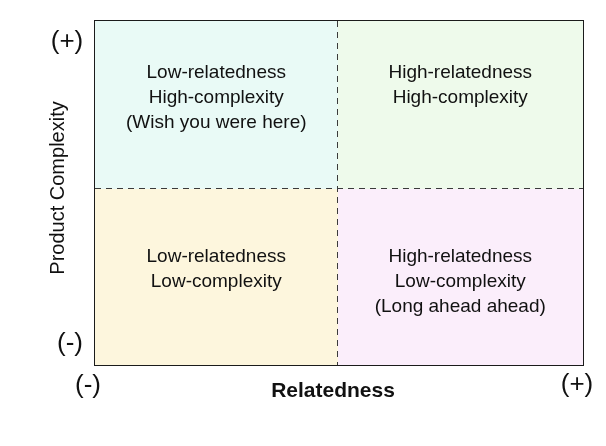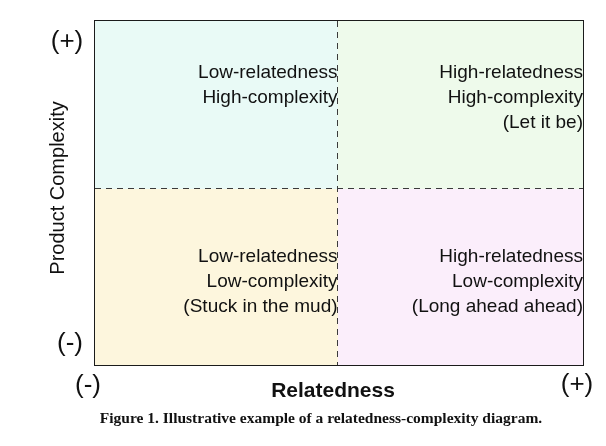--- a/index.html
+++ b/index.html
@@ -31,7 +31,7 @@
   .quadrant {
     display: flex;
     flex-direction: column;
-    align-items: flex-end;
+    align-items: center;
     box-sizing: border-box;
   }
   .quadrant.top { padding-top: 38px; }

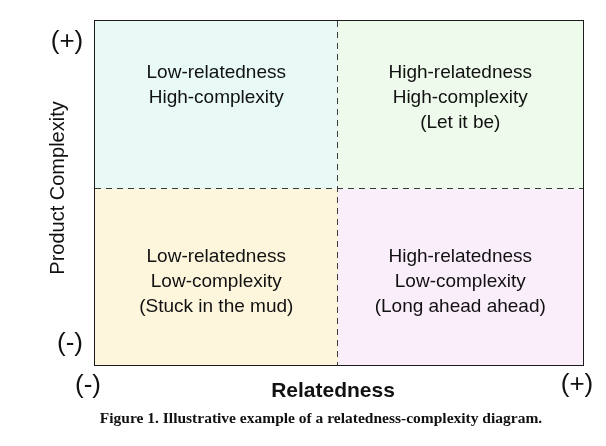--- a/index.html
+++ b/index.html
@@ -103,6 +103,7 @@
     <div class="quadrant top" style="background-color: rgb(233, 250, 246);">
       <span class="q-line">Low-relatedness</span>
       <span class="q-line">High-complexity</span>
+      <span class="q-line">(Wish you were here)</span>
     </div>
 
     <div class="quadrant top" style="background-color: rgb(238, 250, 235);">

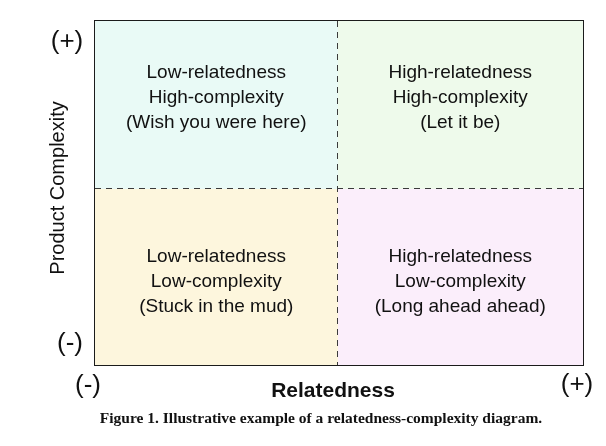--- a/index.html
+++ b/index.html
@@ -109,7 +109,6 @@
     <div class="quadrant top" style="background-color: rgb(238, 250, 235);">
       <span class="q-line">High-relatedness</span>
       <span class="q-line">High-complexity</span>
-      <span class="q-line">(Let it be)</span>
     </div>
 
     <div class="quadrant bottom" style="background-color: rgb(253, 246, 221);">

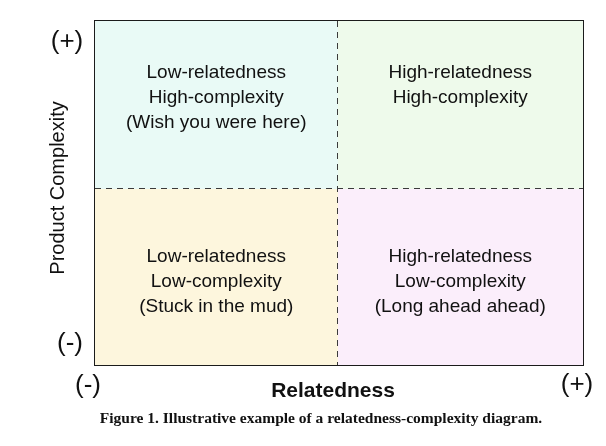--- a/index.html
+++ b/index.html
@@ -114,7 +114,6 @@
     <div class="quadrant bottom" style="background-color: rgb(253, 246, 221);">
       <span class="q-line">Low-relatedness</span>
       <span class="q-line">Low-complexity</span>
-      <span class="q-line">(Stuck in the mud)</span>
     </div>
 
     <div class="quadrant bottom" style="background-color: rgb(251, 238, 251);">

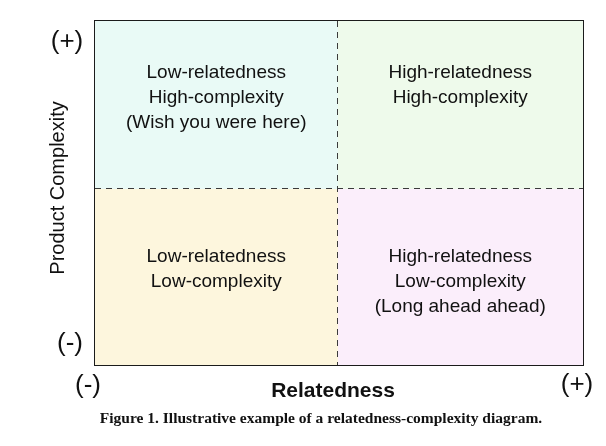--- a/index.html
+++ b/index.html
@@ -138,7 +138,6 @@
 
   <span id="x-axis-title">Relatedness</span>
 
-  <span id="figure-caption">Figure 1. Illustrative example of a relatedness-complexity diagram.</span>
 
 </div>
 

